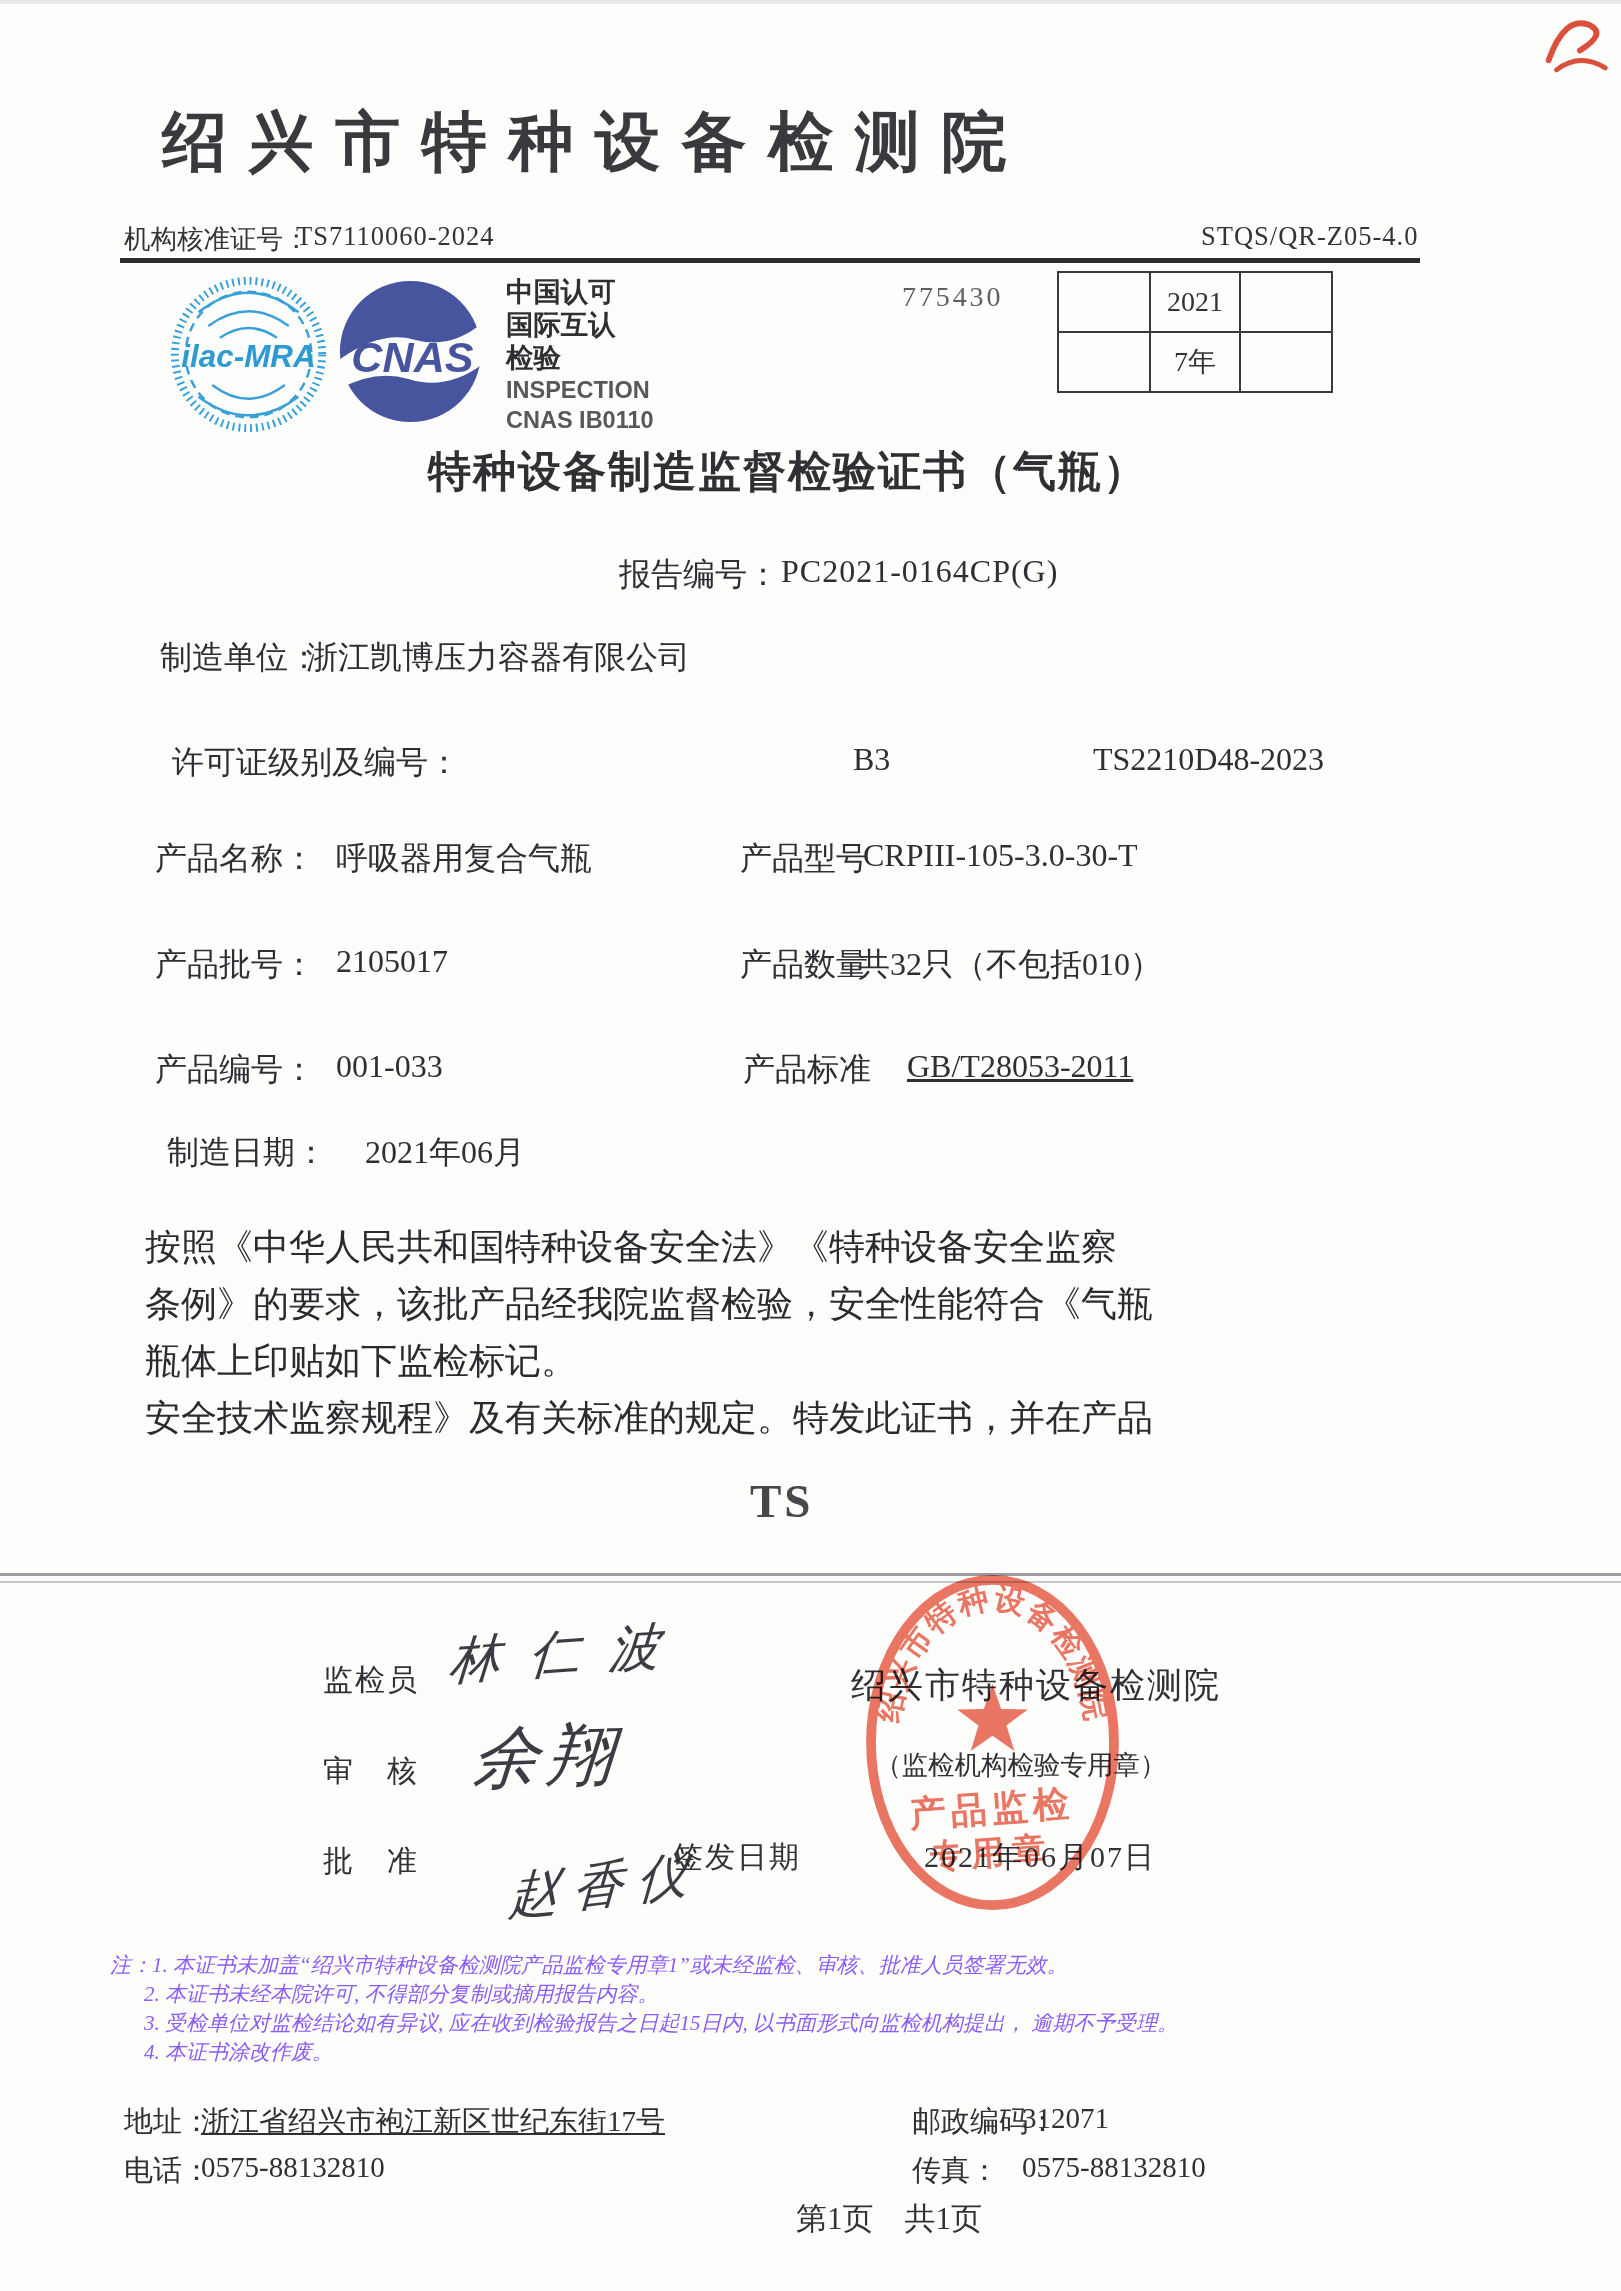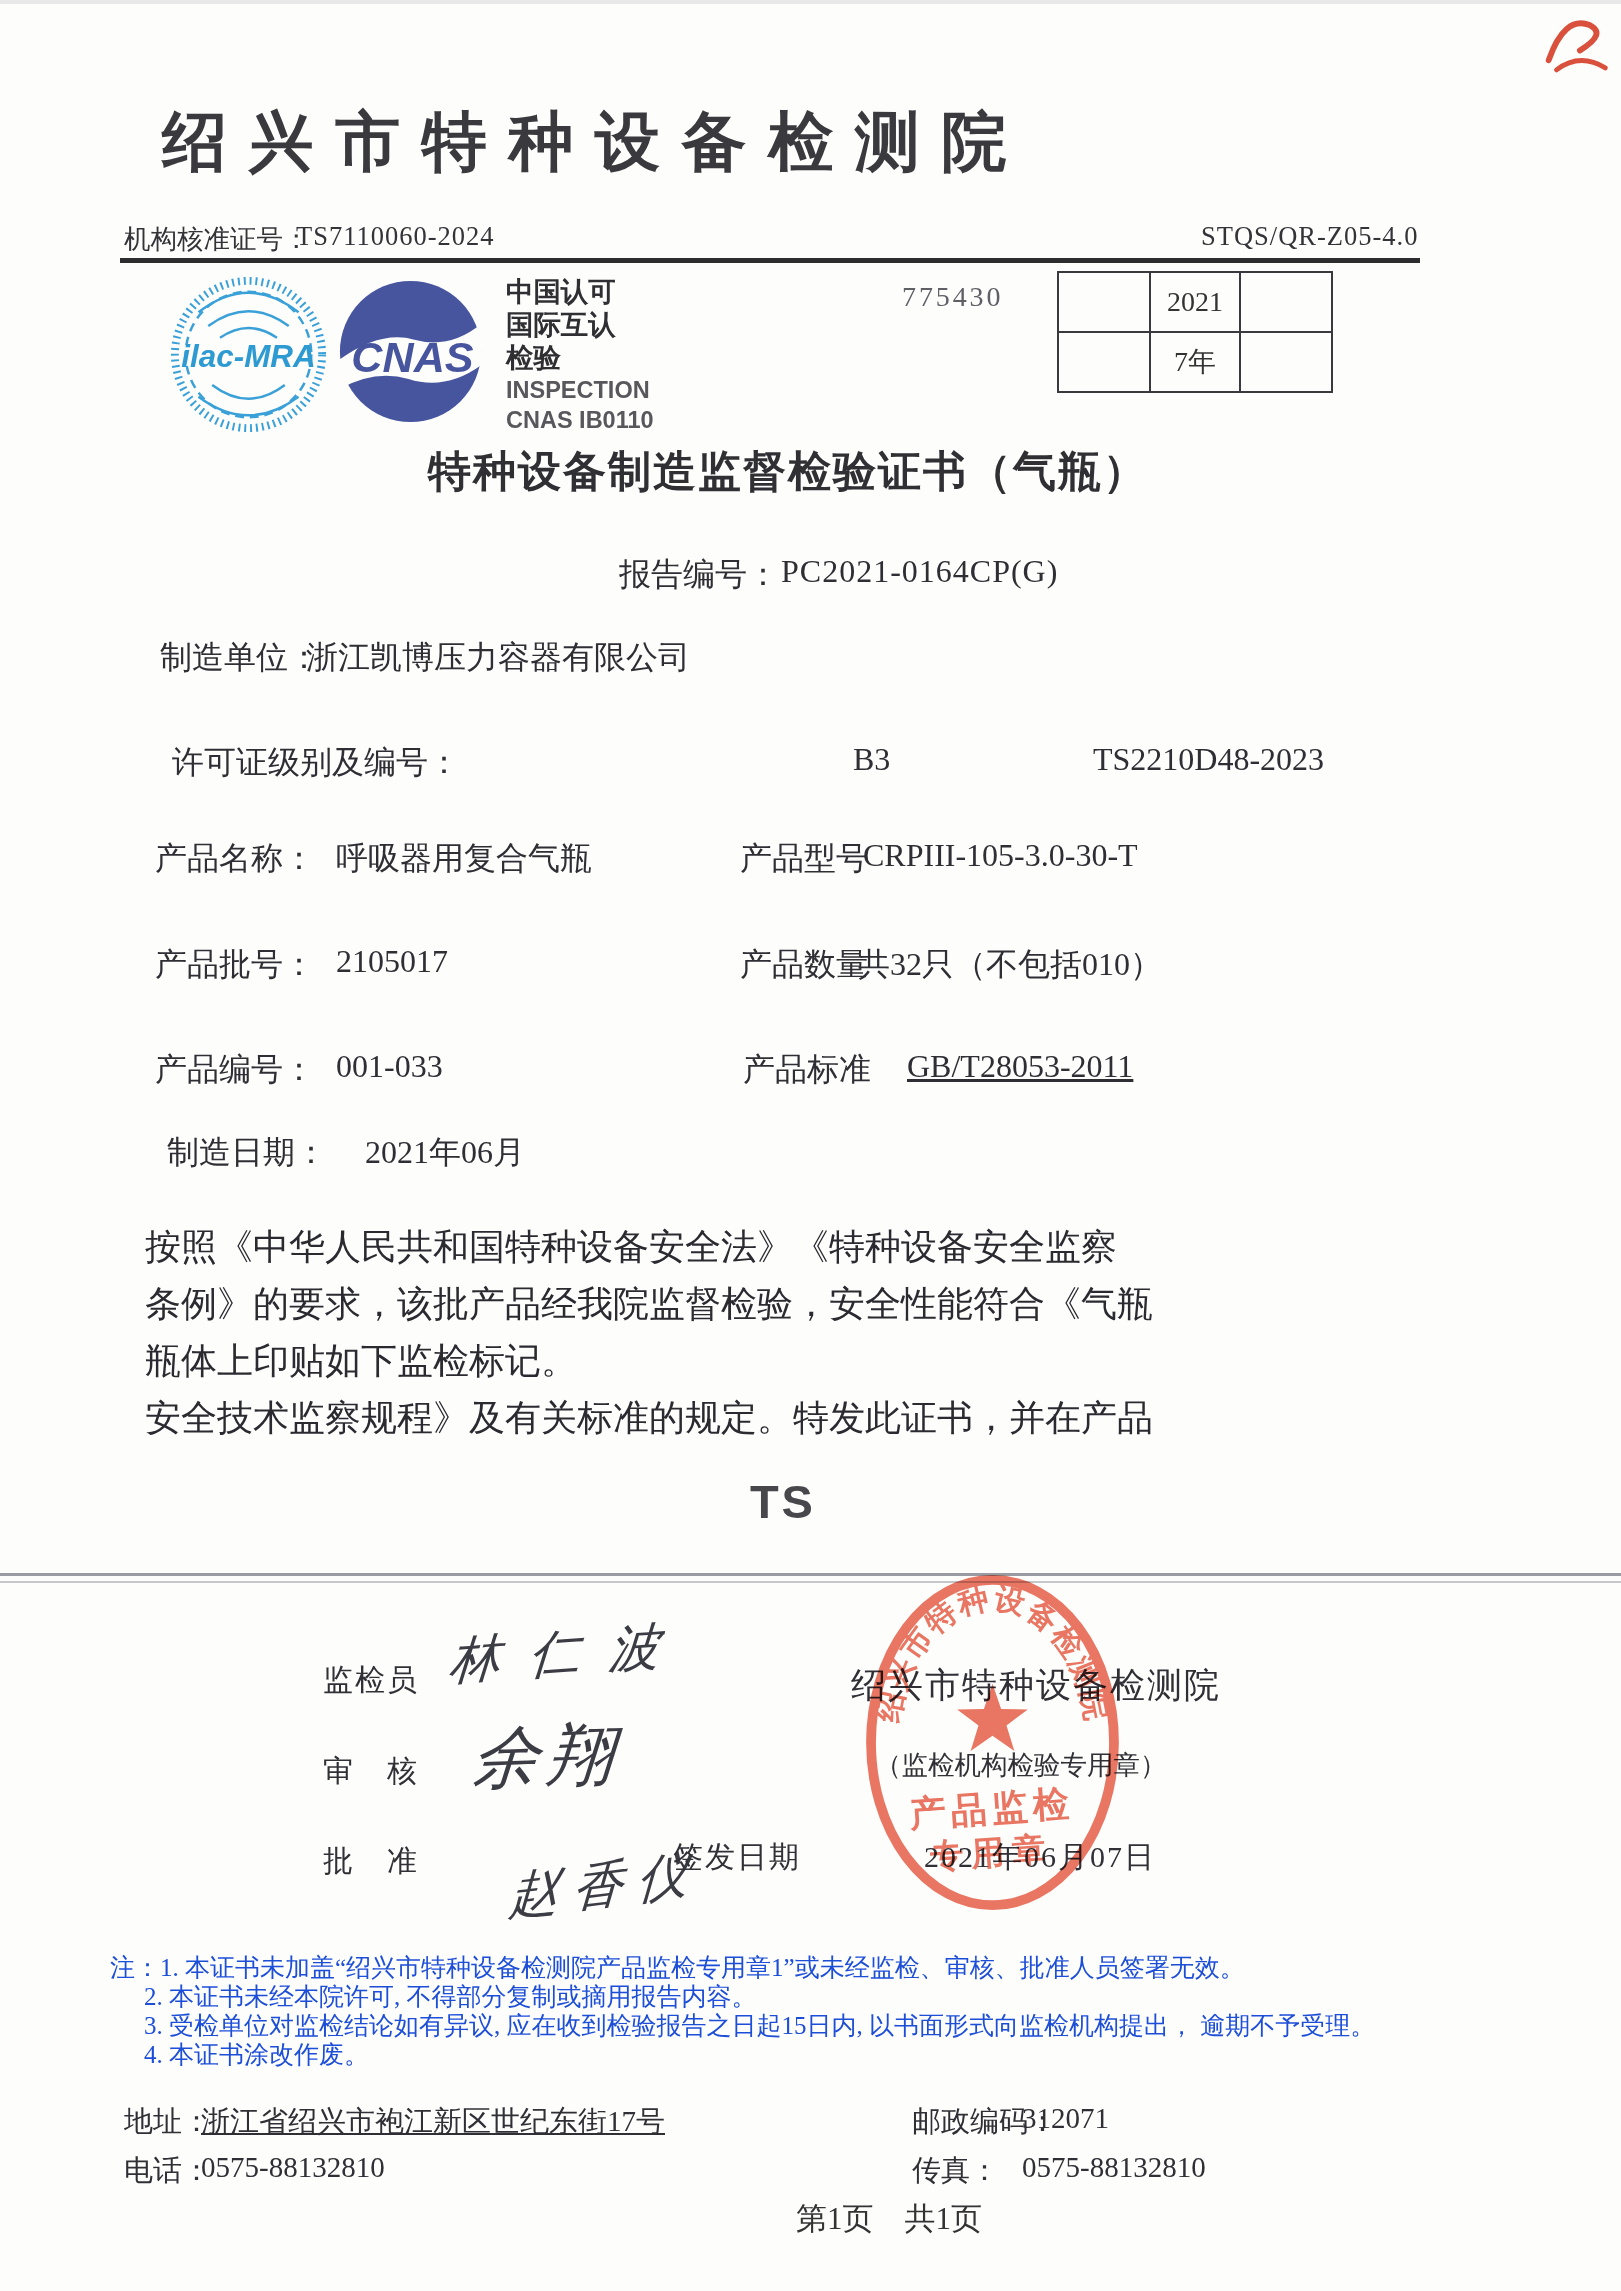--- a/index.html
+++ b/index.html
@@ -21,7 +21,7 @@
   .cert-title{font-size:43px;font-weight:bold;letter-spacing:2px;color:#303034;}
   .field{font-size:32px;color:#2e2e34;}
   .body-par{font-size:36px;line-height:57px;color:#2a2a30;}
-  .ts-mark{font-family:Liberation Sans, sans-serif;font-size:47px;font-weight:bold;color:#47474c;letter-spacing:2.9px;}
+  .ts-mark{font-family:Liberation Serif, serif;font-size:47px;font-weight:bold;color:#47474c;letter-spacing:2.9px;}
   .divider1{position:absolute;left:0;width:1621px;height:2.9px;background:#9a9aa2;}
   .divider2{position:absolute;left:0;width:1621px;height:2px;background:#c6c6cd;}
   .sig-label{font-size:30px;color:#303036;letter-spacing:2px;}

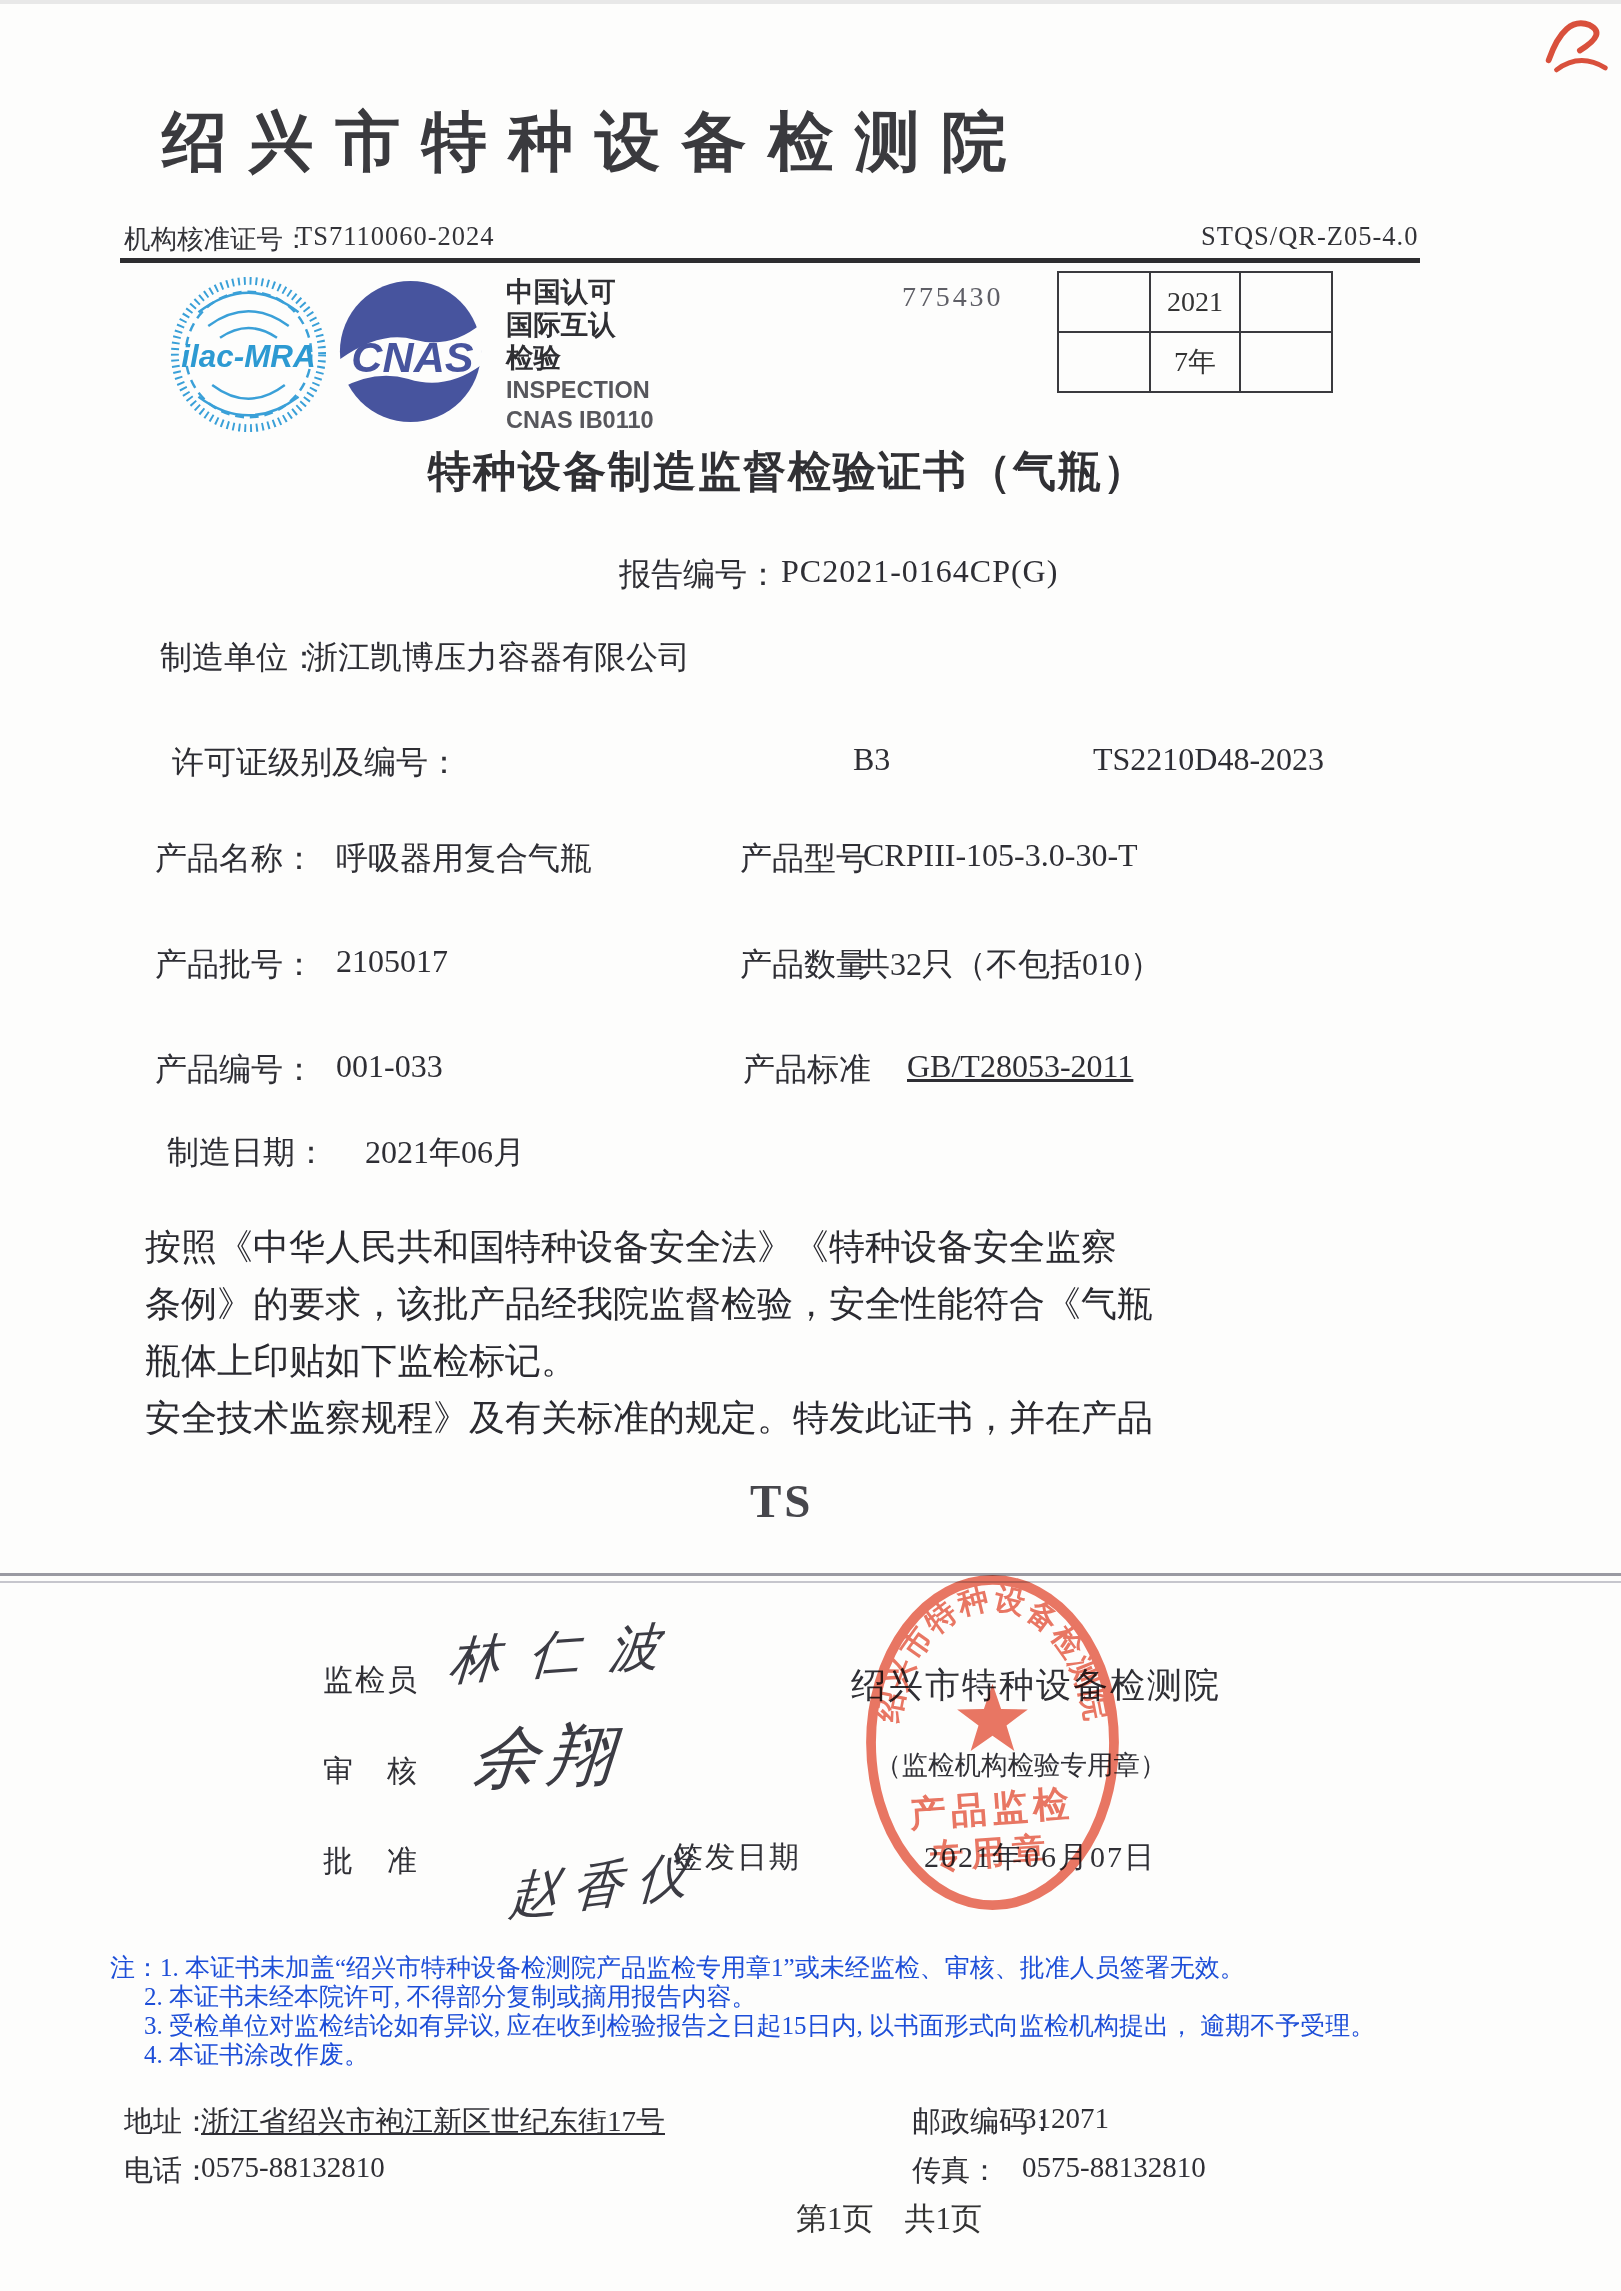--- a/index.html
+++ b/index.html
@@ -28,7 +28,7 @@
   .sig{position:absolute;white-space:nowrap;color:#3c3c44;font-style:italic;}
   .org-name2{font-size:35px;letter-spacing:2px;color:#2f2f35;}
   .seal-note{font-size:26.5px;color:#303036;}
-  .note-line{font-size:25px;color:#1d4ed8;}
+  .note-line{font-size:21px;color:#8b5cf6;font-style:italic;}
   .foot-line{font-size:29px;color:#2f2f35;}
   .page-info{font-size:31px;color:#333;}
   .stamp{position:absolute;mix-blend-mode:multiply;opacity:.88;}

